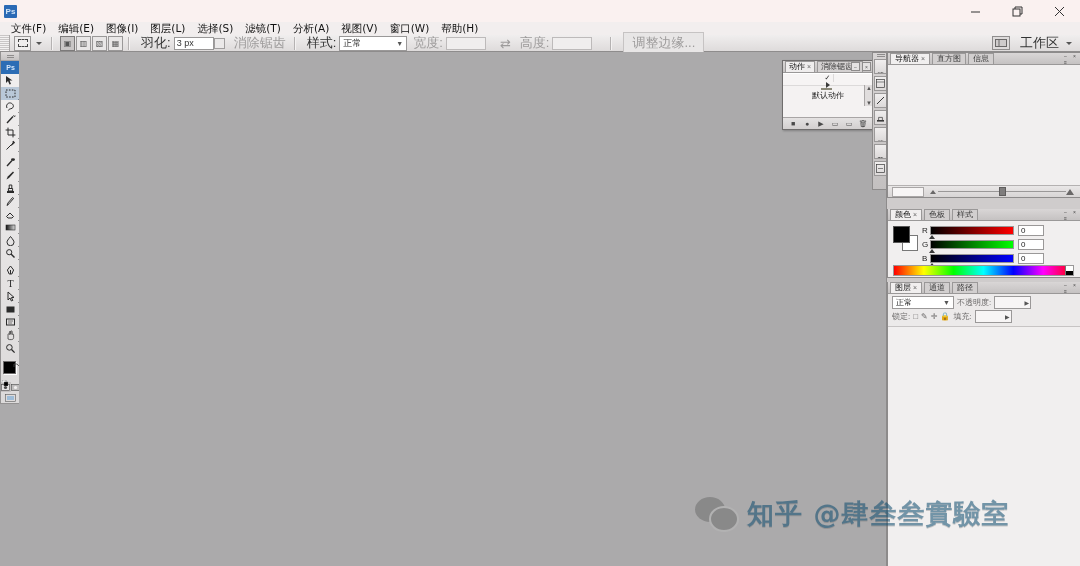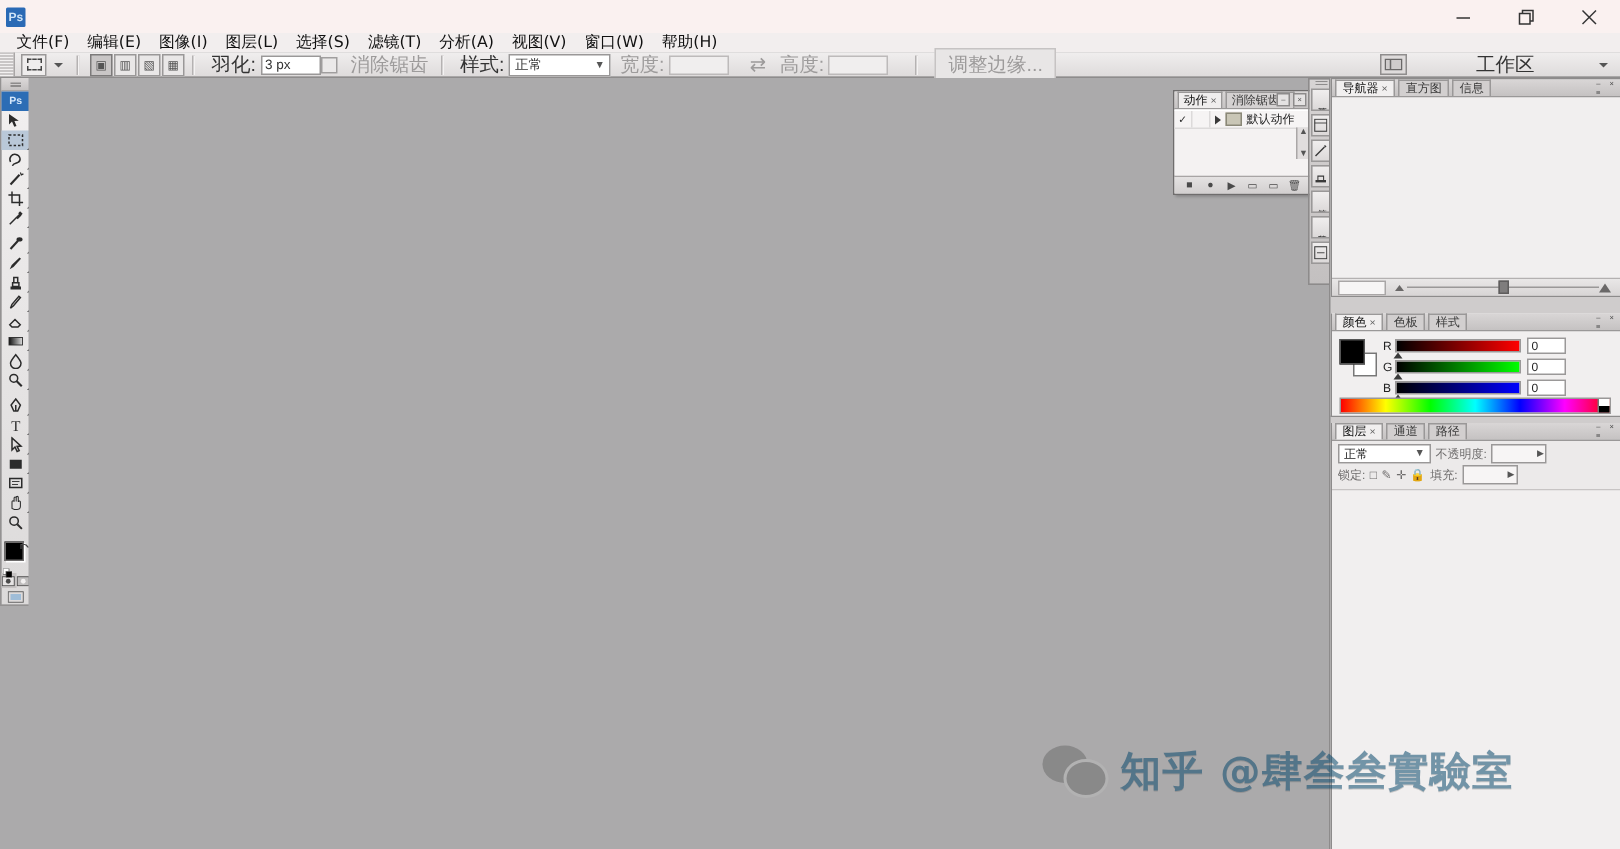--- a/index.html
+++ b/index.html
@@ -68,7 +68,7 @@
   .sel-arrow{width:11px;height:11px;display:flex;align-items:center;justify-content:center;
              color:#555;font-size:7px;}
   .opt-chk{width:9px;height:9px;border:1px solid #a09e9e;background:#ebe9e9;margin-right:3px;}
-  .opt-right{margin-left:auto;display:flex;align-items:center;padding-right:4px;gap:36px;}
+  .opt-right{margin-left:auto;display:flex;align-items:center;padding-right:4px;}
   .ws-icon{width:16px;height:12px;border:1px solid #8f8d8d;background:#dedbdb;margin-right:4px;
            display:flex;align-items:center;justify-content:center;}
 

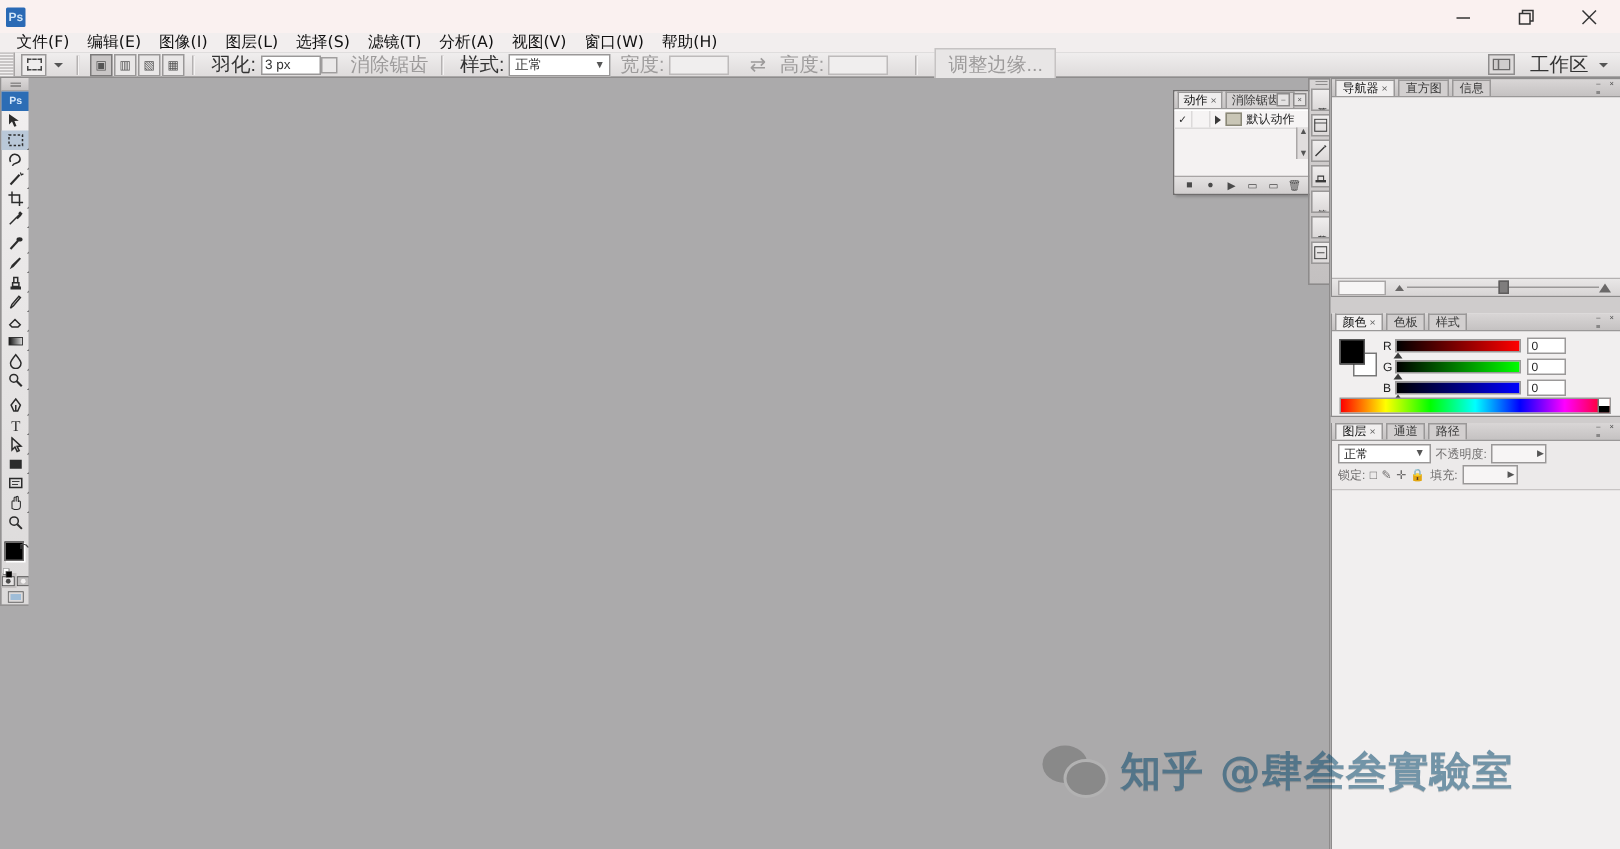--- a/index.html
+++ b/index.html
@@ -126,7 +126,7 @@
             display:flex;align-items:center;justify-content:center;font-size:5px;color:#555;}
   .pal-body{flex:1;background:#f4f2f2;border-top:1px solid #fff;overflow:hidden;position:relative;}
   .act-row{height:11px;display:flex;align-items:center;border-bottom:1px solid #dcdada;
-           font-size:8px;color:#222;background:#f6f4f4;}
+           font-size:8px;color:#222;background:#f6f4f4;flex-direction:column;}
   .act-cell{width:11px;height:11px;border-right:1px solid #dcdada;
             display:flex;align-items:center;justify-content:center;font-size:7px;color:#2a2a2a;}
   .act-tri{width:0;height:0;border-top:3px solid transparent;border-bottom:3px solid transparent;

